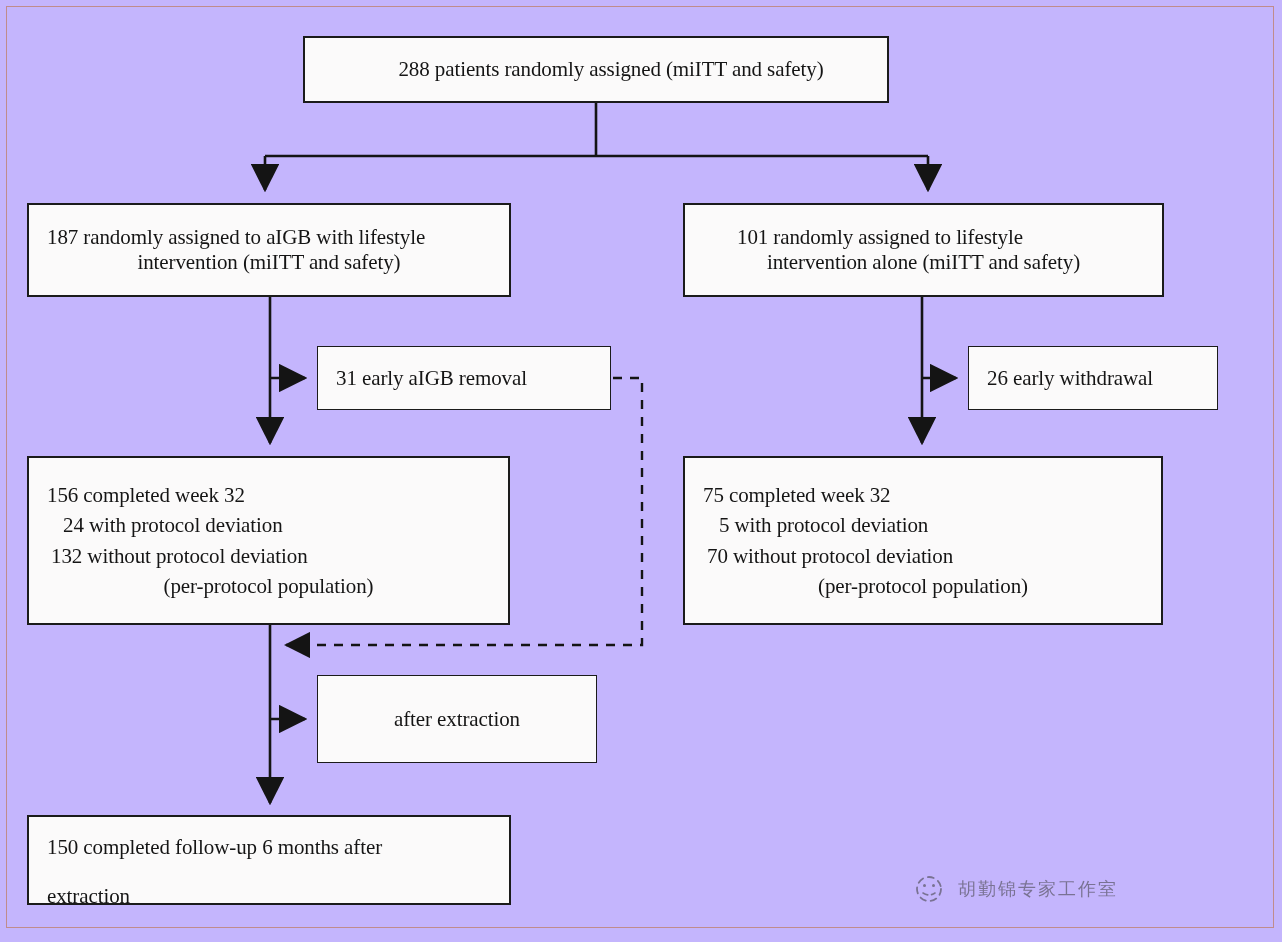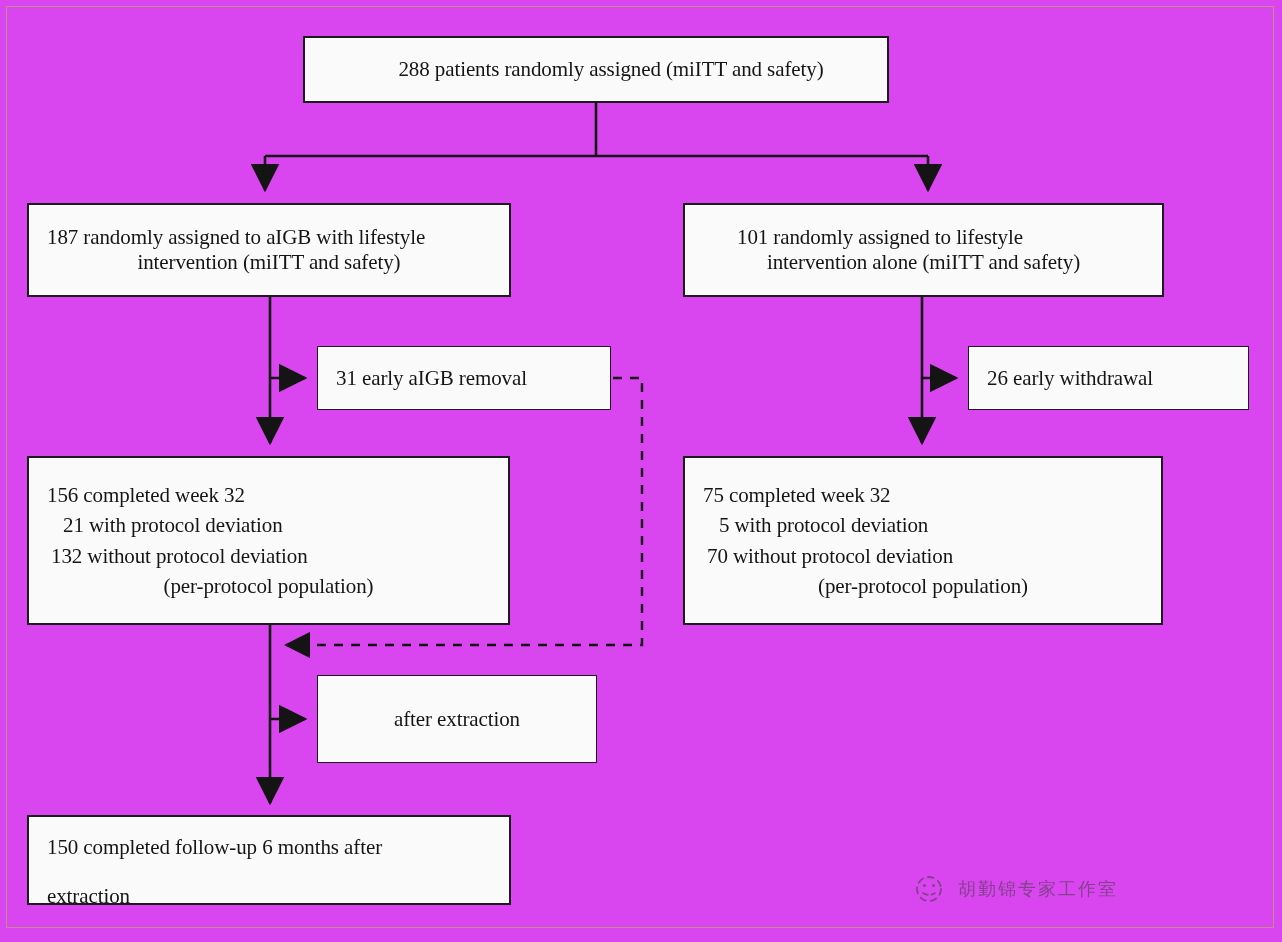--- a/index.html
+++ b/index.html
@@ -11,7 +11,7 @@
     position: relative;
     width: 1282px;
     height: 942px;
-    background: #d946ef;
+    background: #c4b5fd;
     overflow: hidden;
     font-family: "Liberation Serif", "DejaVu Serif", serif;
   }

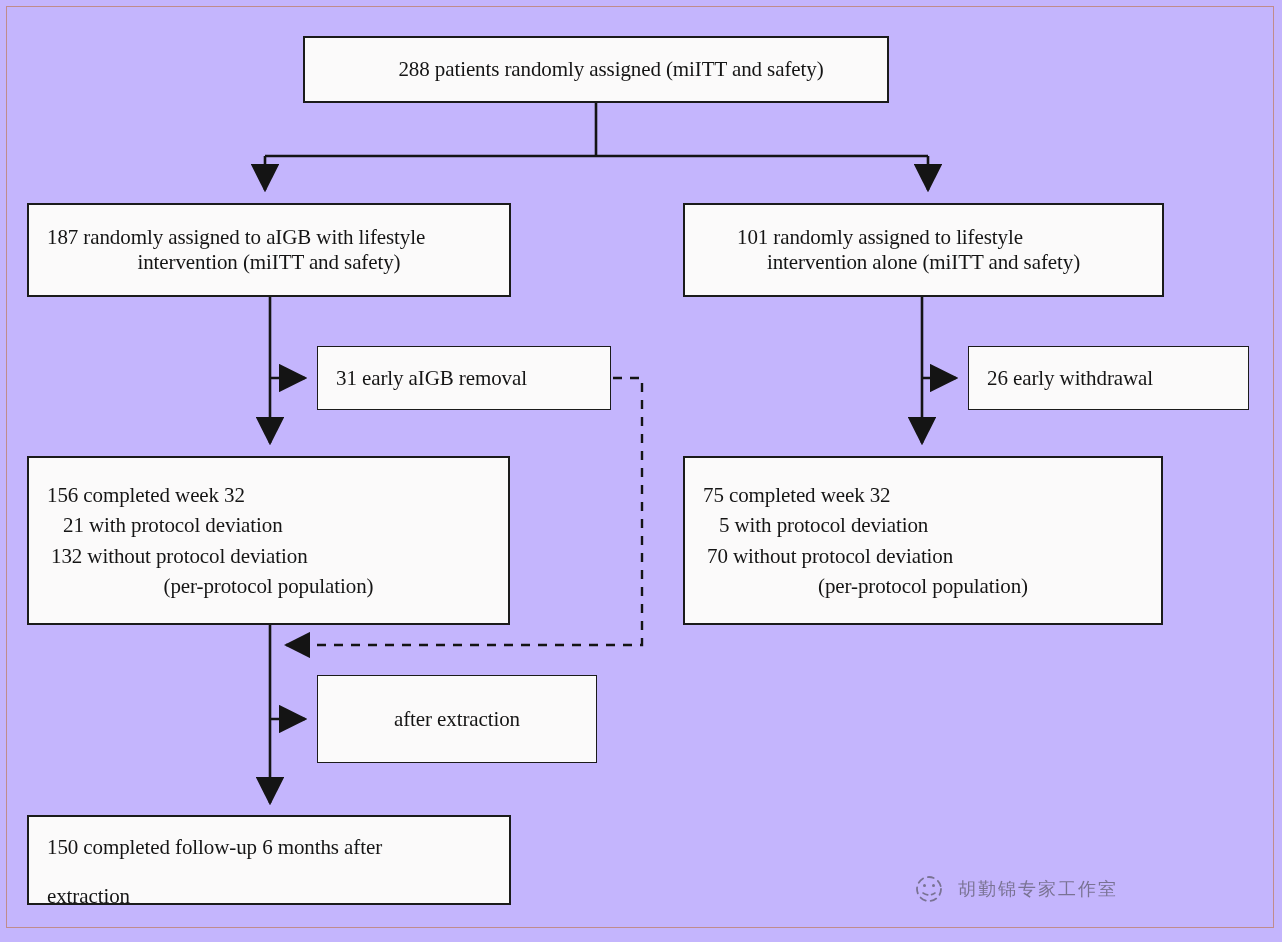--- a/index.html
+++ b/index.html
@@ -56,7 +56,7 @@
   .box-left1   { left: 27px;   top: 203px; width: 484px; height: 94px;  font-size: 21px; }
   .box-right1  { left: 683px;  top: 203px; width: 481px; height: 94px;  font-size: 21px; }
   .box-left2   { left: 317px;  top: 346px; width: 294px; height: 64px;  font-size: 21px; }
-  .box-right2  { left: 968px;  top: 346px; width: 281px; height: 64px;  font-size: 21px; }
+  .box-right2  { left: 968px;  top: 346px; width: 250px; height: 64px;  font-size: 21px; }
   .box-left3   { left: 27px;   top: 456px; width: 483px; height: 169px; font-size: 21px; }
   .box-right3  { left: 683px;  top: 456px; width: 480px; height: 169px; font-size: 21px; }
   .box-left4   { left: 317px;  top: 675px; width: 280px; height: 88px;  font-size: 21px; }

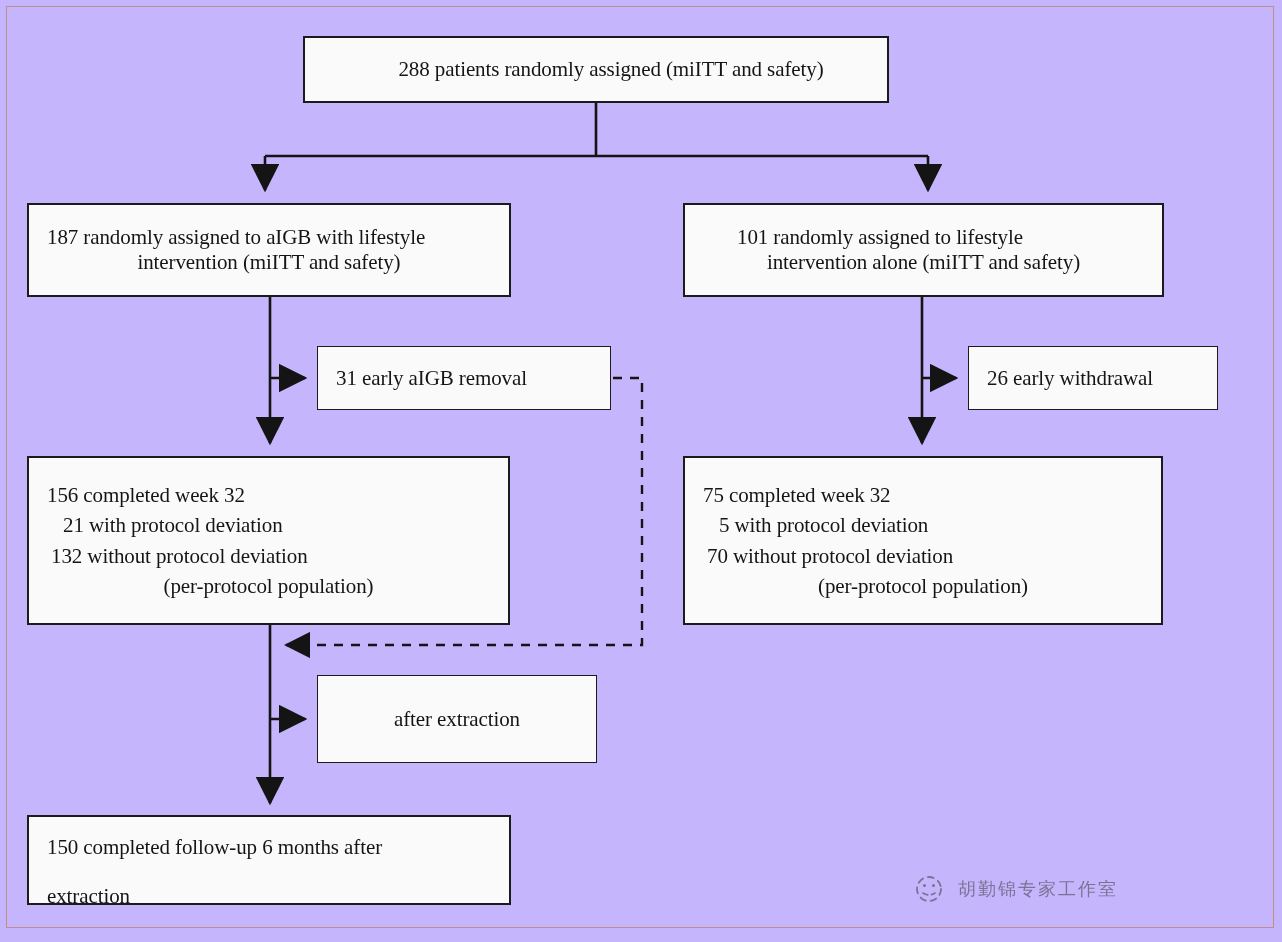--- a/index.html
+++ b/index.html
@@ -165,7 +165,7 @@
 
   <div class="fbox box-left3">
     <span class="line l pad-l">156 completed week 32</span>
-    <span class="line l pad-l2">21 with protocol deviation</span>
+    <span class="line l pad-l2">24 with protocol deviation</span>
     <span class="line l pad-l3">132 without protocol deviation</span>
     <span class="line c">(per-protocol population)</span>
   </div>

